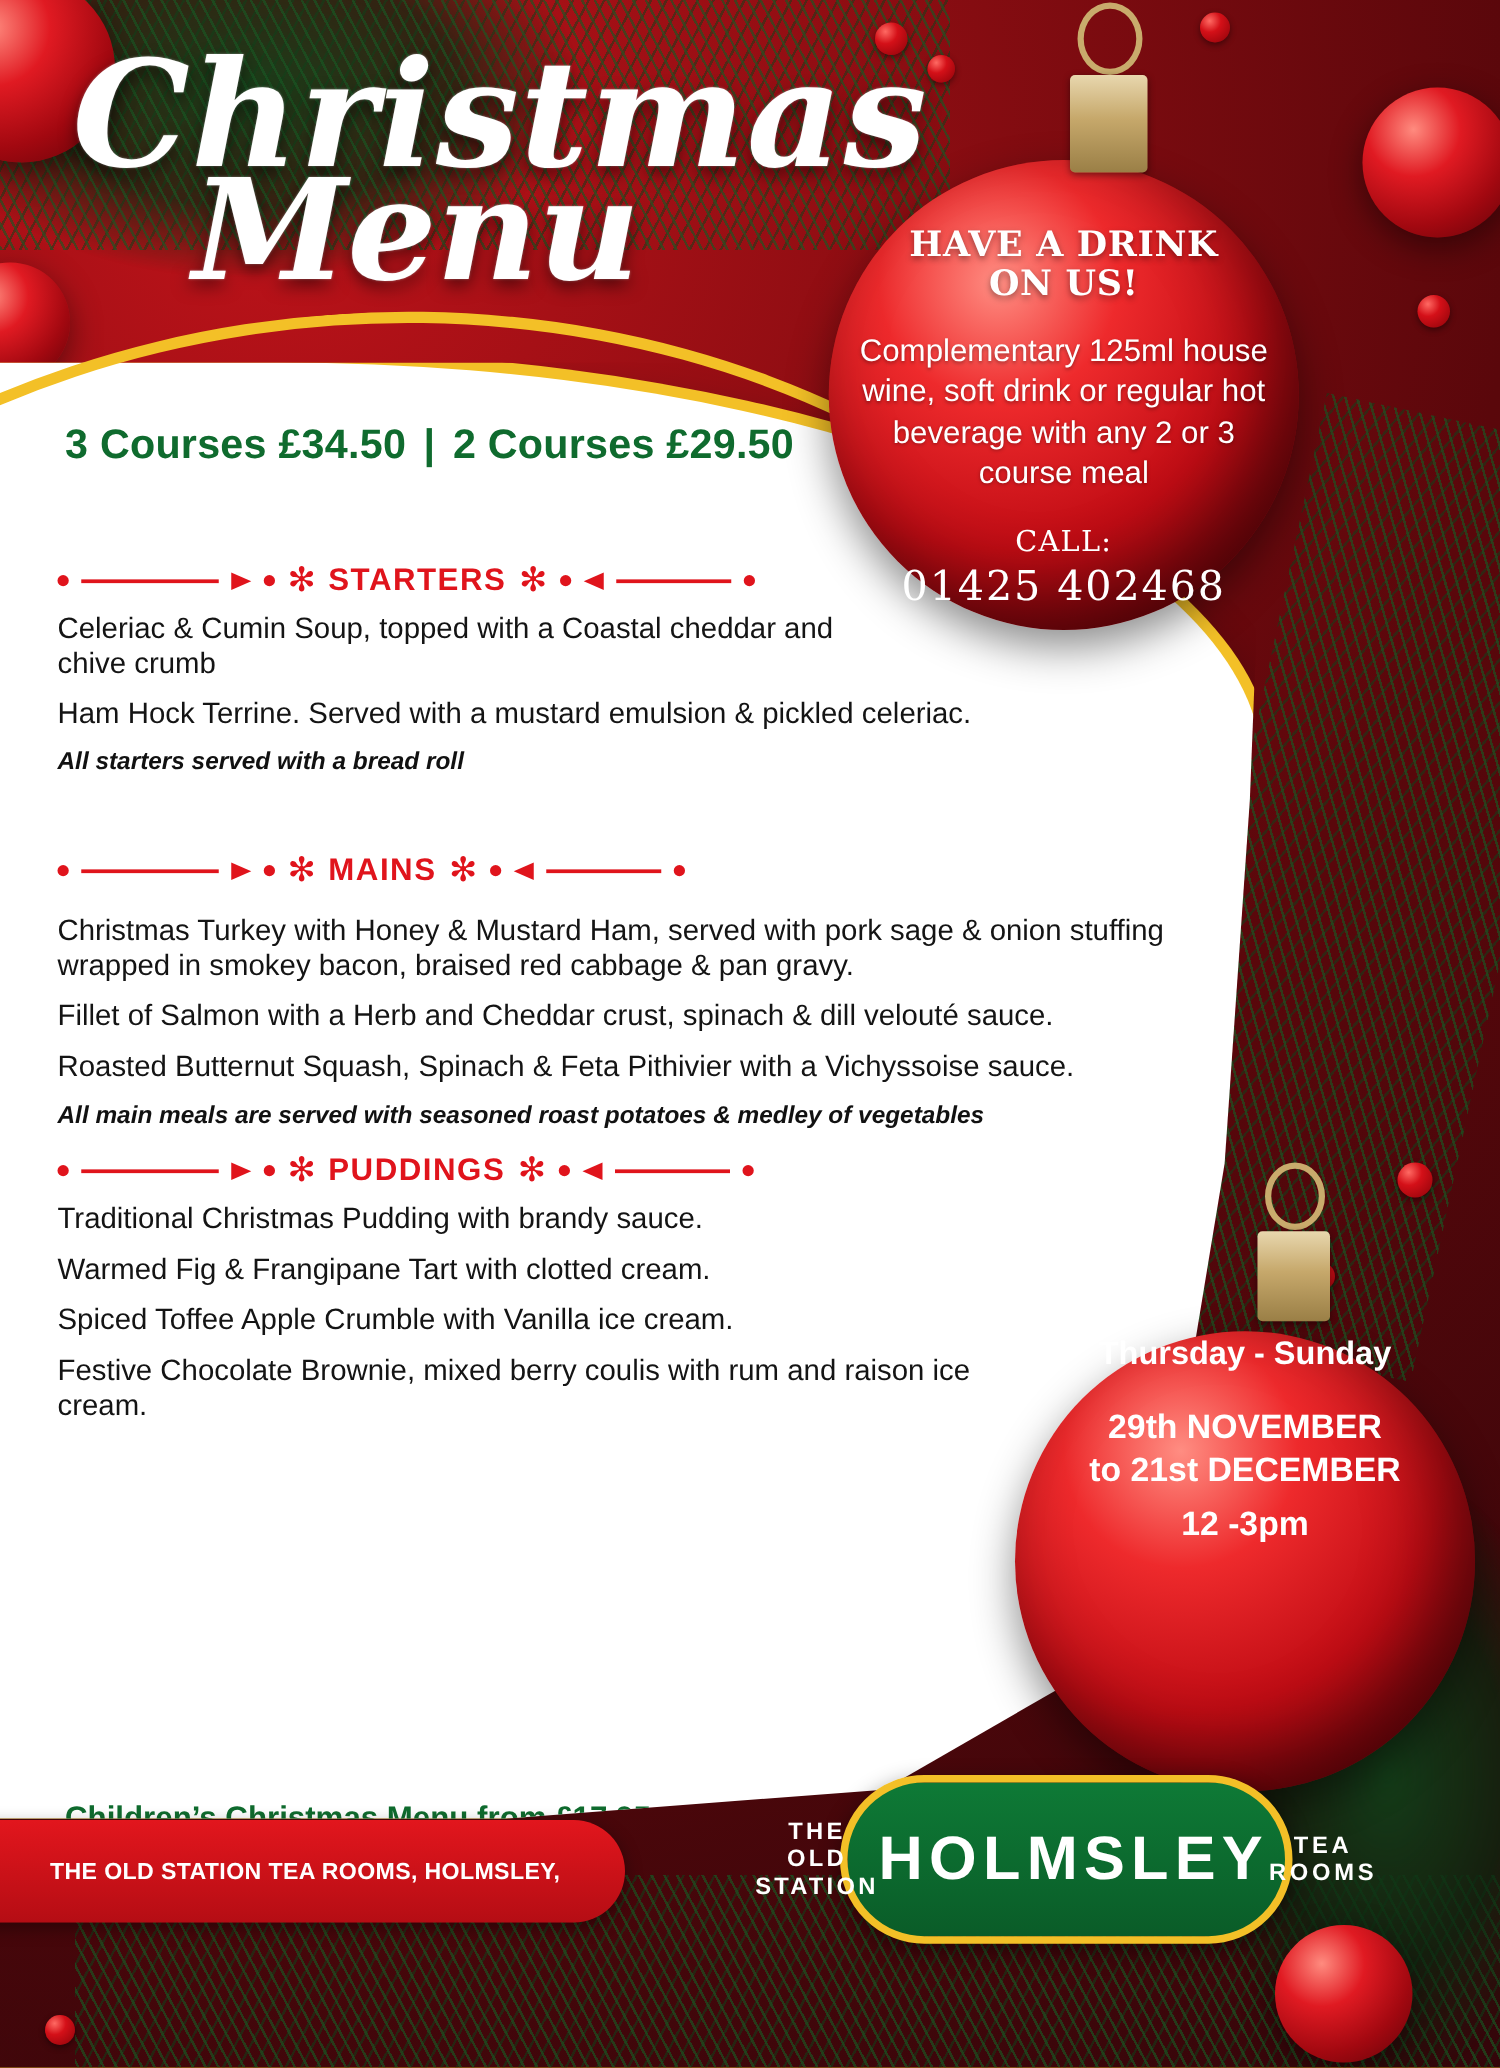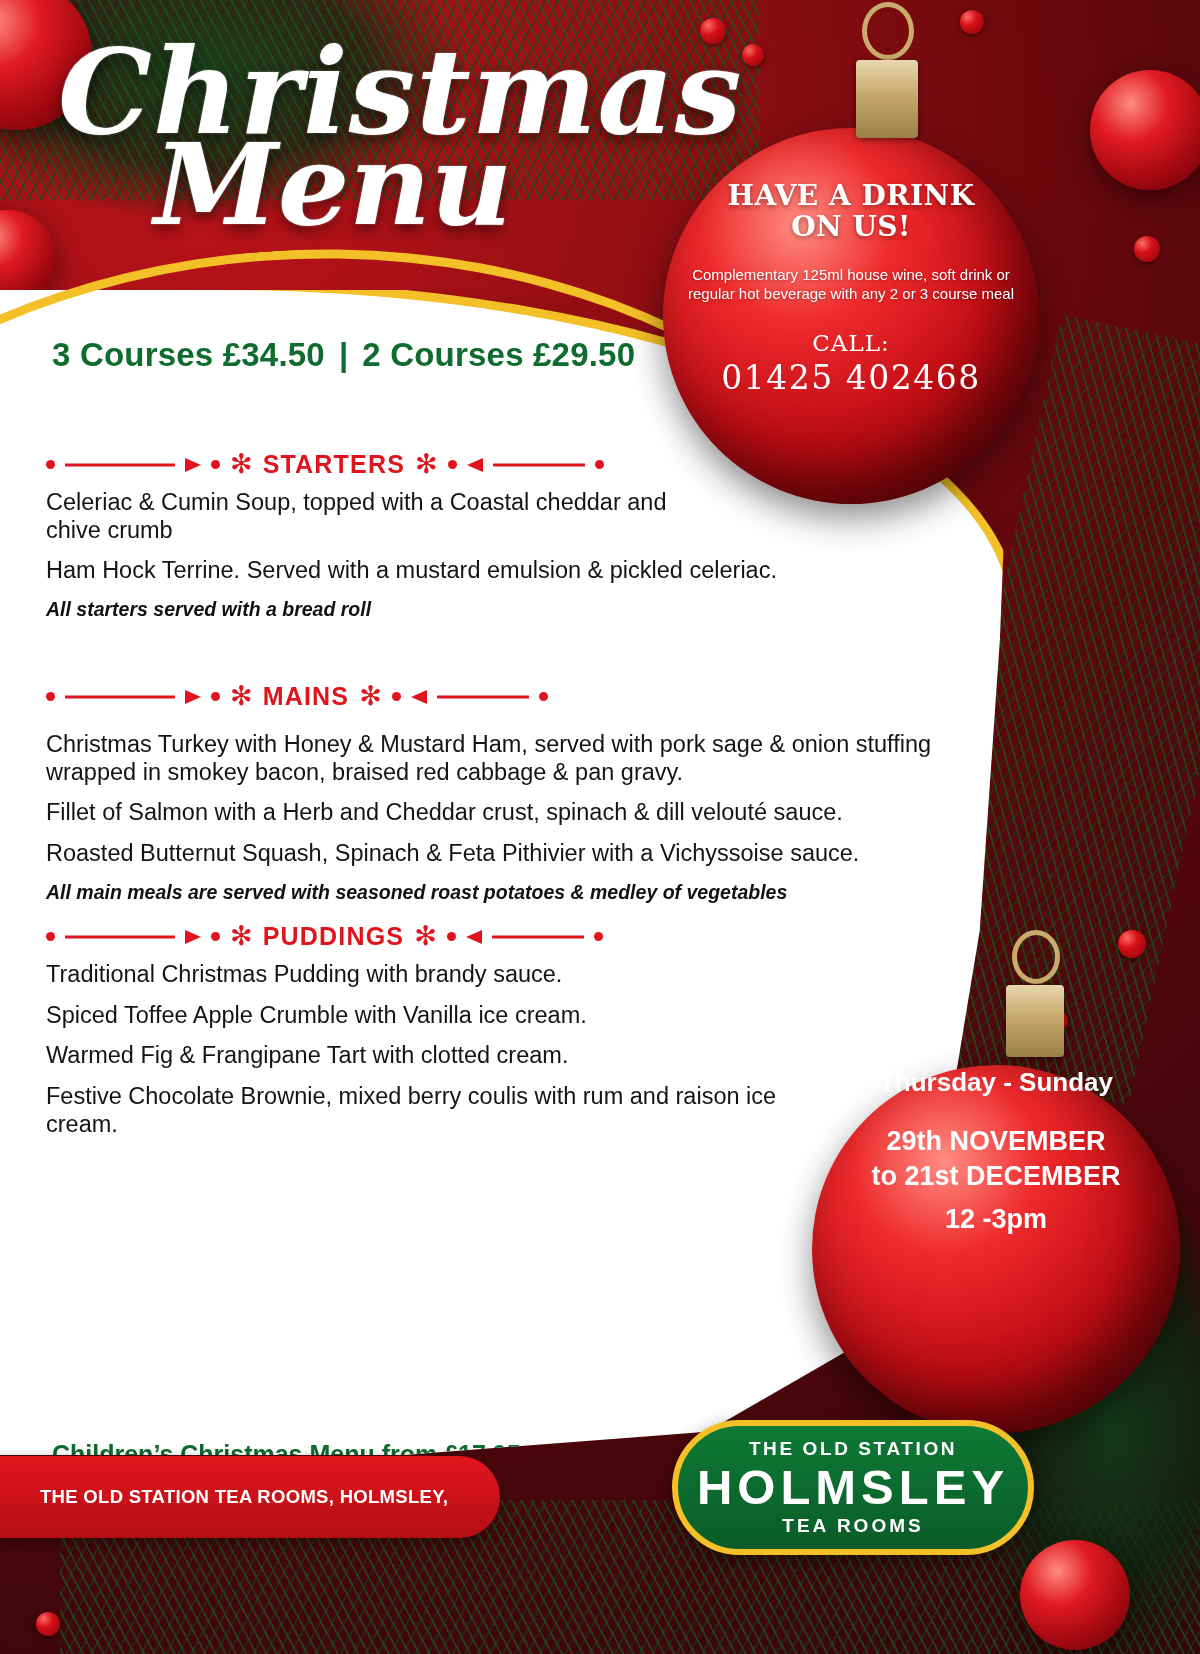--- a/index.html
+++ b/index.html
@@ -166,7 +166,7 @@
   }
   .drink-body {
     margin: 22px auto 16px; width: 330px;
-    font-size: 15px; line-height:1.3;
+    font-size: 25px; line-height:1.3;
     text-shadow: 0 1px 3px rgba(0,0,0,.35);
   }
   .drink-call {

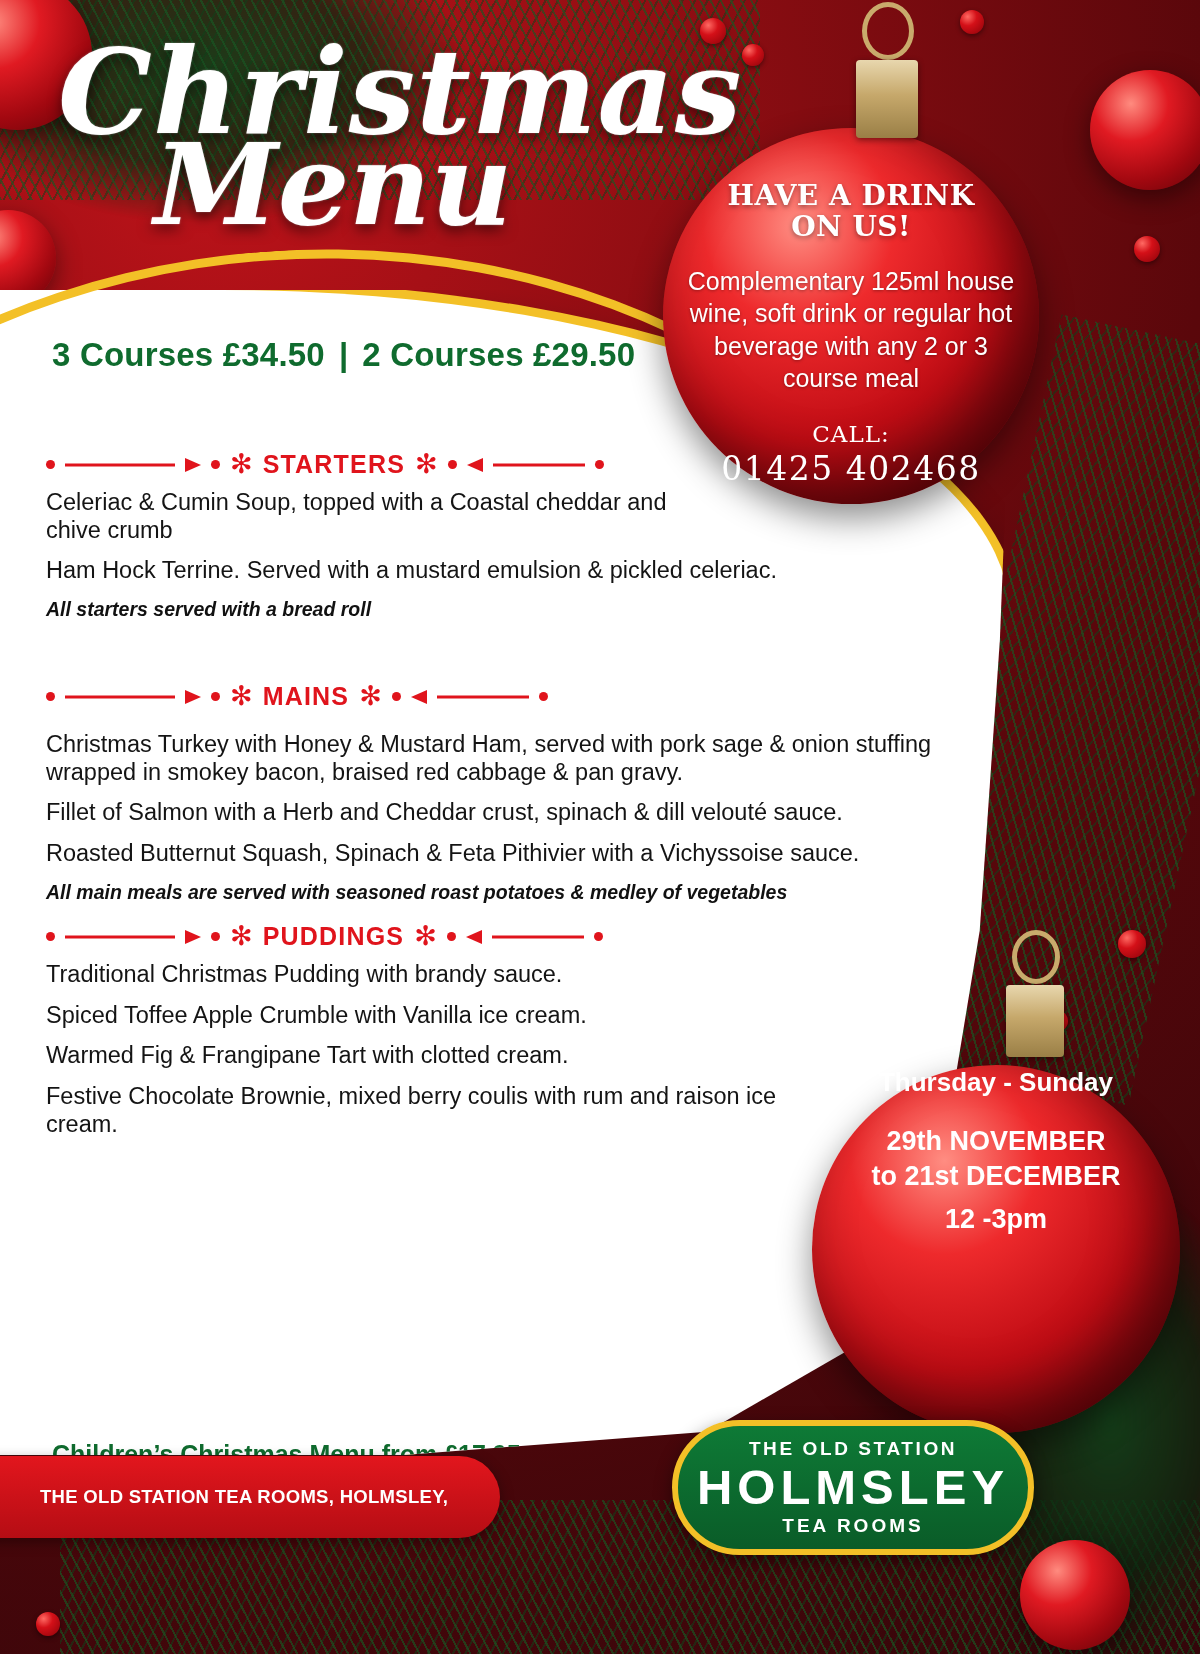--- a/index.html
+++ b/index.html
@@ -299,8 +299,8 @@
           <span class="dot"></span>
         </div>
         <p class="item">Traditional Christmas Pudding with brandy sauce.</p>
+        <p class="item">Warmed Fig &amp; Frangipane Tart with clotted cream.</p>
         <p class="item">Spiced Toffee Apple Crumble with Vanilla ice cream.</p>
-        <p class="item">Warmed Fig &amp; Frangipane Tart with clotted cream.</p>
         <p class="item" style="width:790px;">Festive Chocolate Brownie, mixed berry coulis with rum and raison ice cream.</p>
       </div>
 

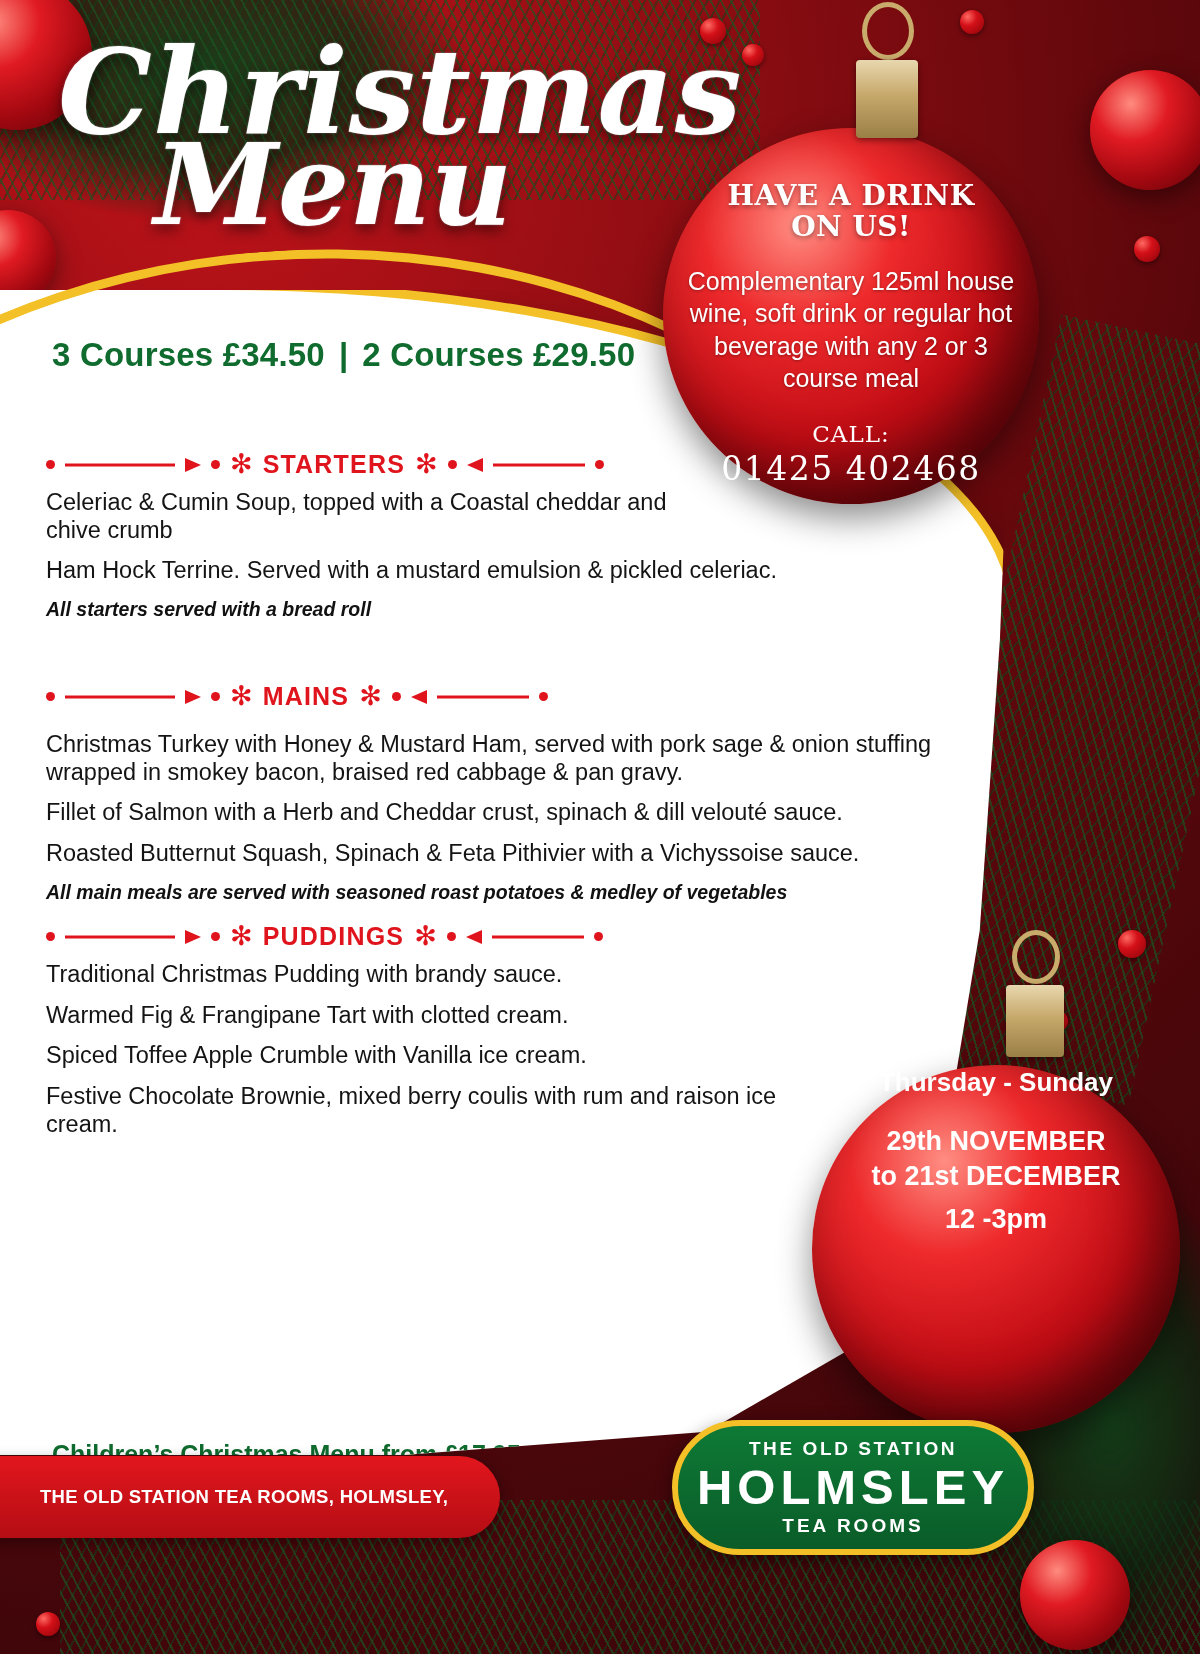--- a/index.html
+++ b/index.html
@@ -200,7 +200,7 @@
     border-radius: 68px;
     box-shadow: 0 6px 18px rgba(0,0,0,.45);
     color:#fff; text-align:center;
-    display:flex; flex-direction:column; align-items:center; justify-content:center;
+    display:flex; flex-direction:row; align-items:center; justify-content:center;
   }
   .logo-top { font-size:19px; letter-spacing:2.6px; font-weight:700; }
   .logo-main { font-size:49px; letter-spacing:5px; font-weight:700; line-height:1.05; margin:2px 0; }

